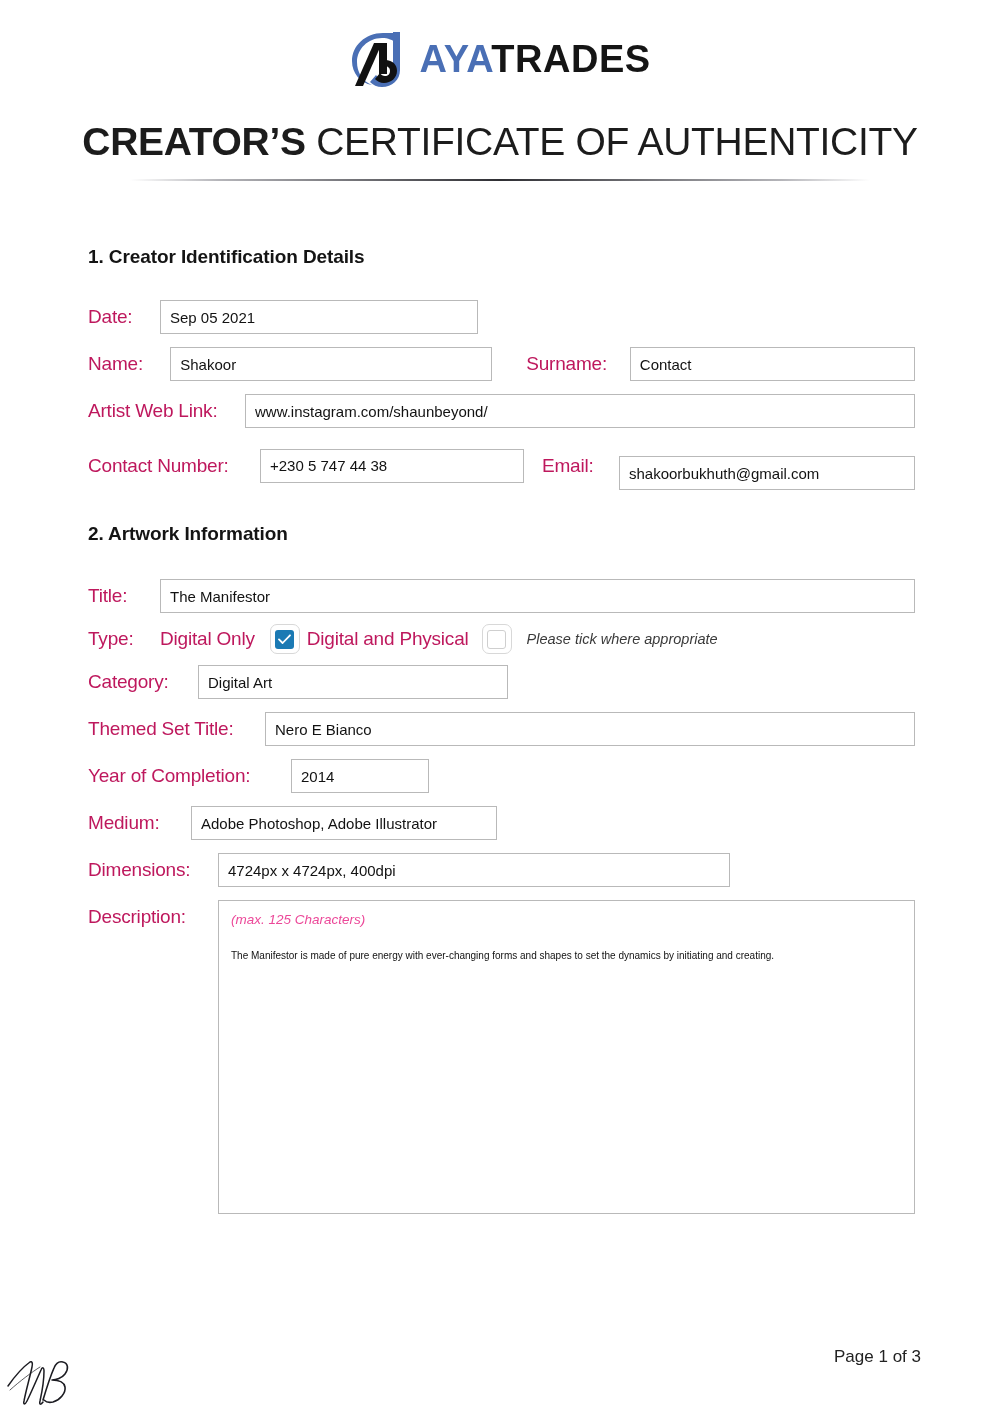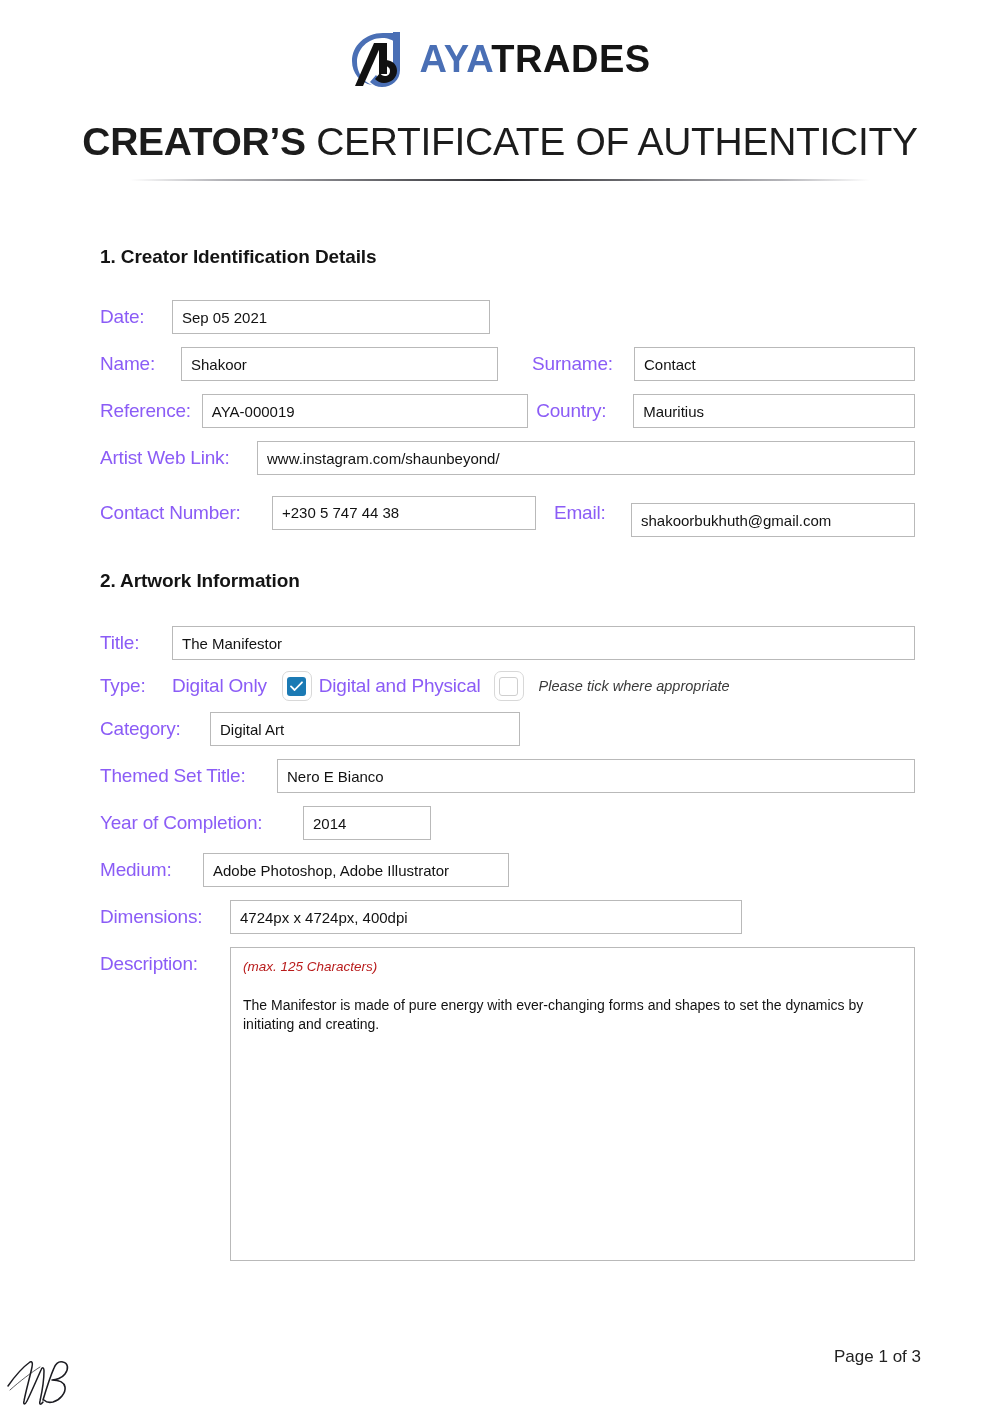--- a/index.html
+++ b/index.html
@@ -74,7 +74,7 @@
   
   .sheet {
     position: absolute;
-    left: 100px;
+    left: 88px;
     right: 85px;
     top: 246px;
   }

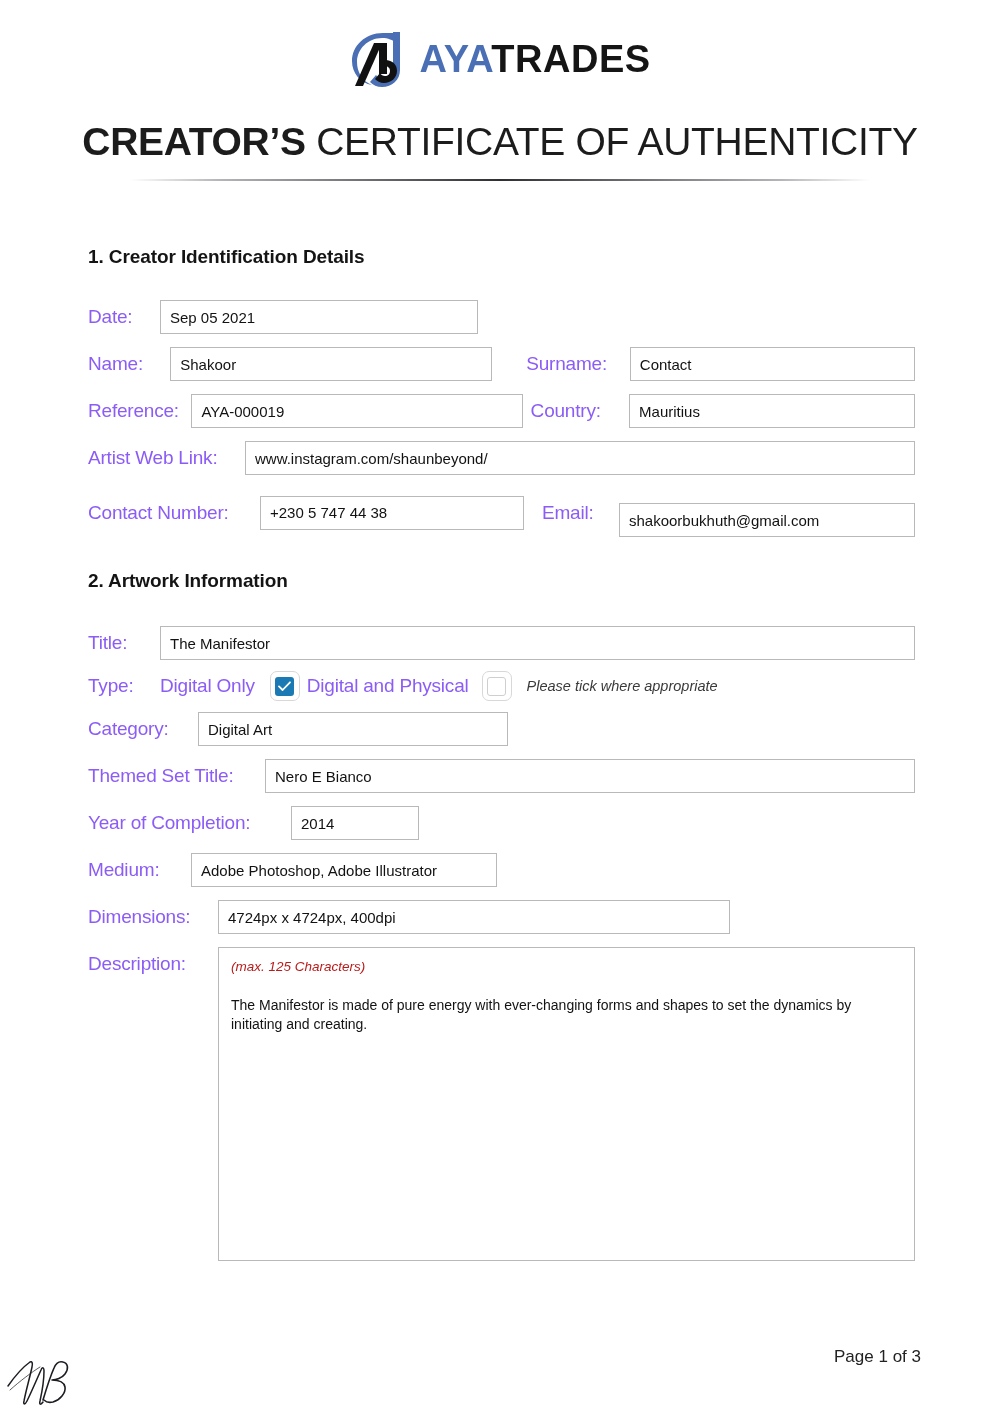--- a/index.html
+++ b/index.html
@@ -94,7 +94,7 @@
 
   .label {
     font-size: 19px;
-    color: #8b5cf6;
+    color: #be185d;
     white-space: nowrap;
     font-weight: normal;
     letter-spacing: -0.2px;

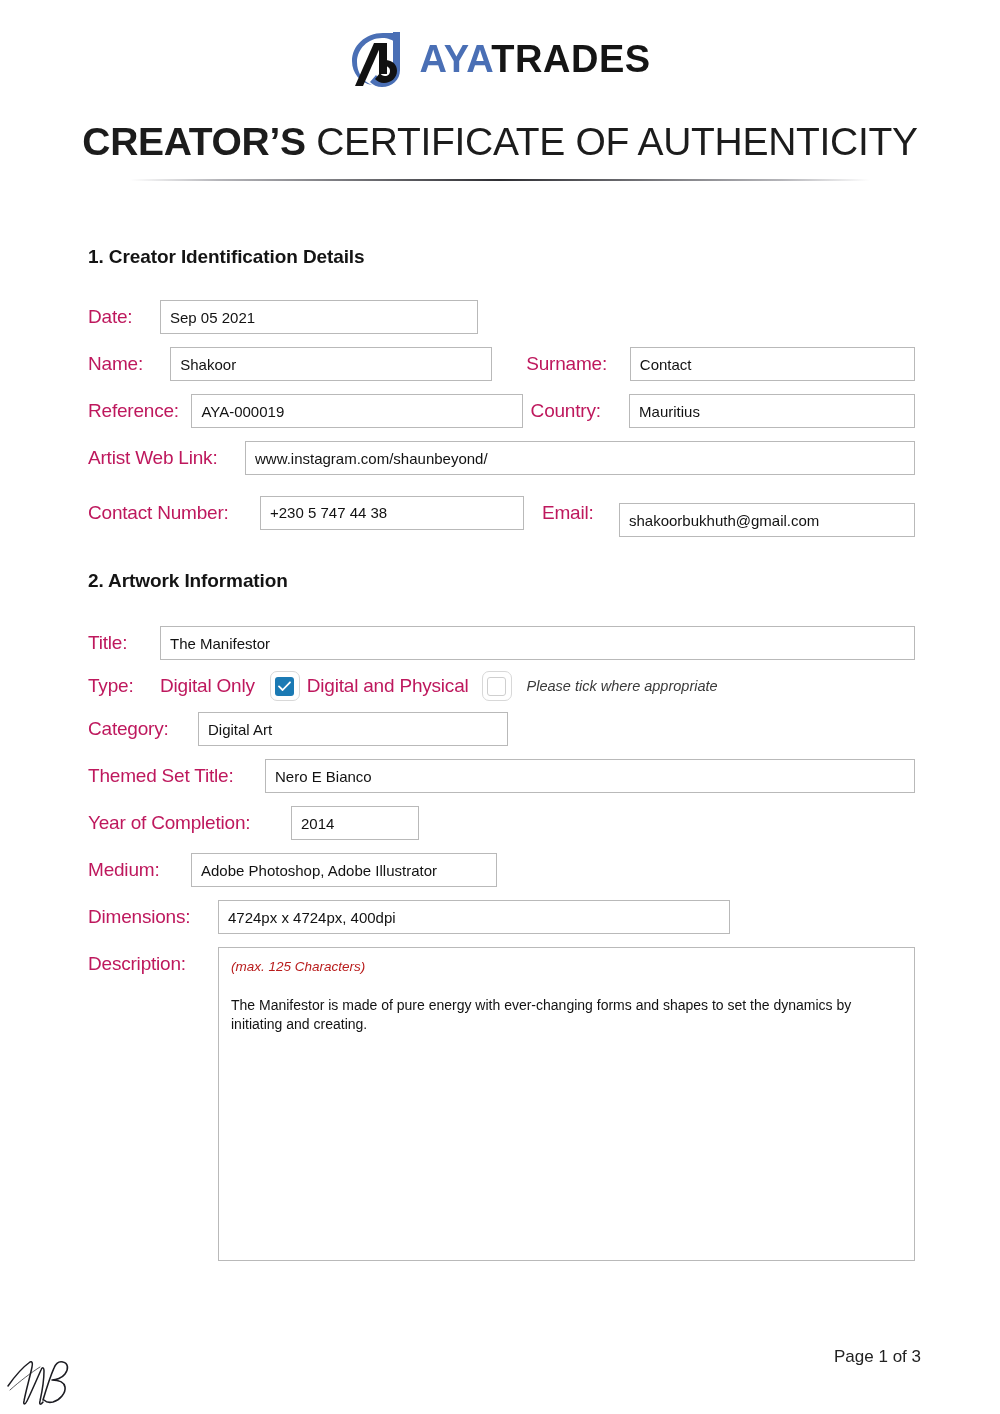--- a/index.html
+++ b/index.html
@@ -232,12 +232,6 @@
     <div class="field" style="width:294px;">Contact</div>
   </div>
 
-  <div class="row" style="margin-top:13px;">
-    <div class="label" style="width:105px;">Reference:</div>
-    <div class="field" style="width:336px;">AYA-000019</div>
-    <div class="label" style="width:100px; padding-left:8px;">Country:</div>
-    <div class="field" style="width:290px;">Mauritius</div>
-  </div>
 
   <div class="row" style="margin-top:13px;">
     <div class="label" style="width:157px;">Artist Web Link:</div>

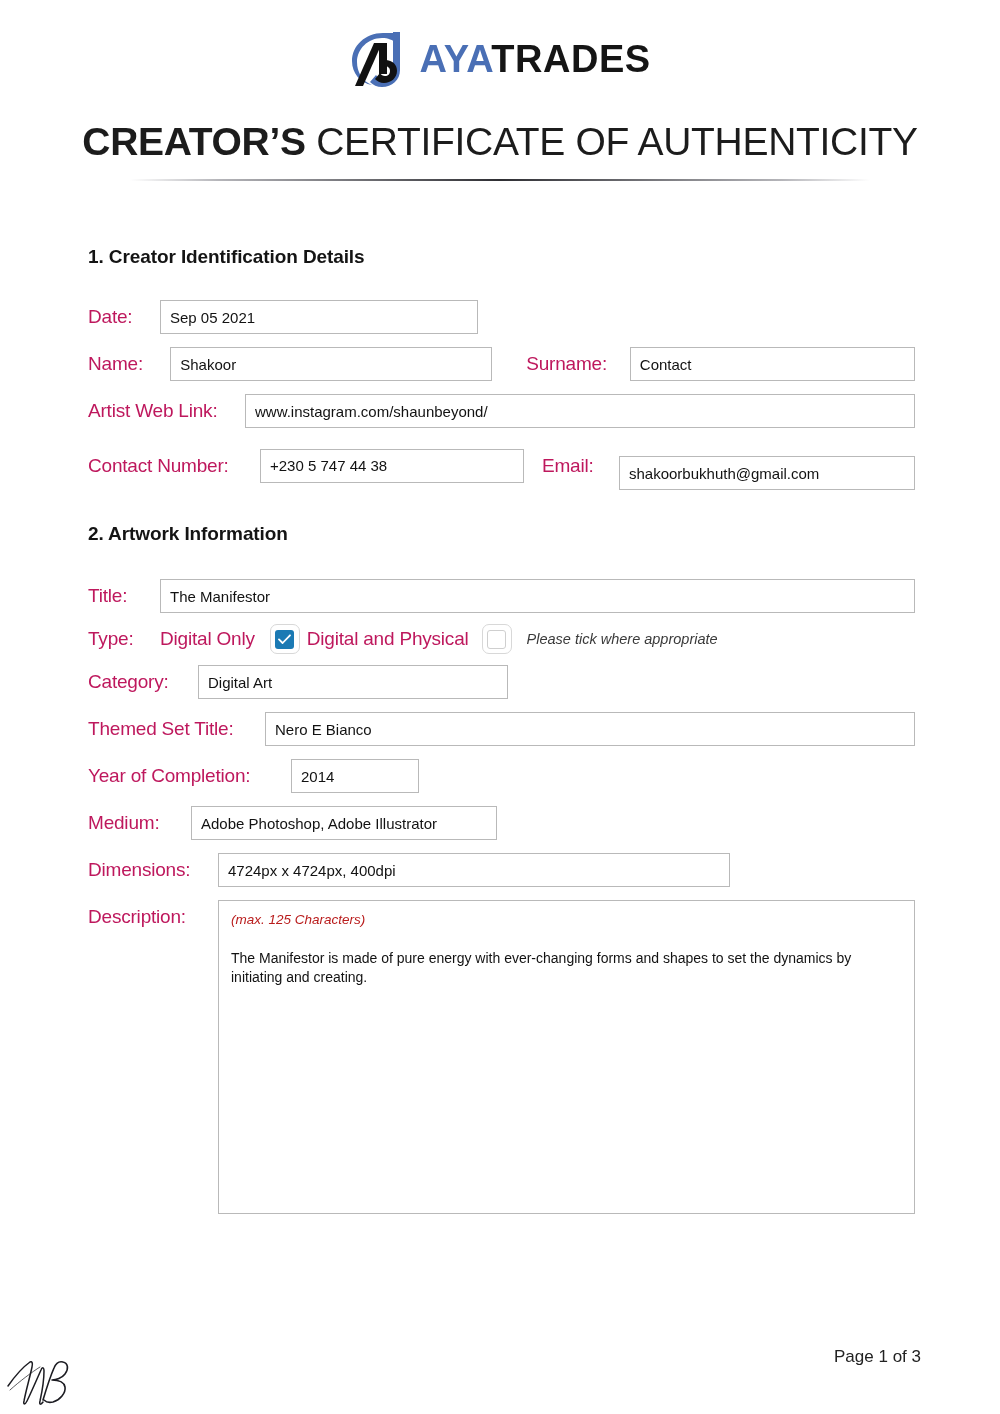--- a/index.html
+++ b/index.html
@@ -281,7 +281,7 @@
 
   <div class="row" style="margin-top:13px;">
     <div class="label" style="width:203px;">Year of Completion:</div>
-    <div class="field" style="width:128px;">2014</div>
+    <div class="field" style="width:138px;">2014</div>
   </div>
 
   <div class="row" style="margin-top:13px;">

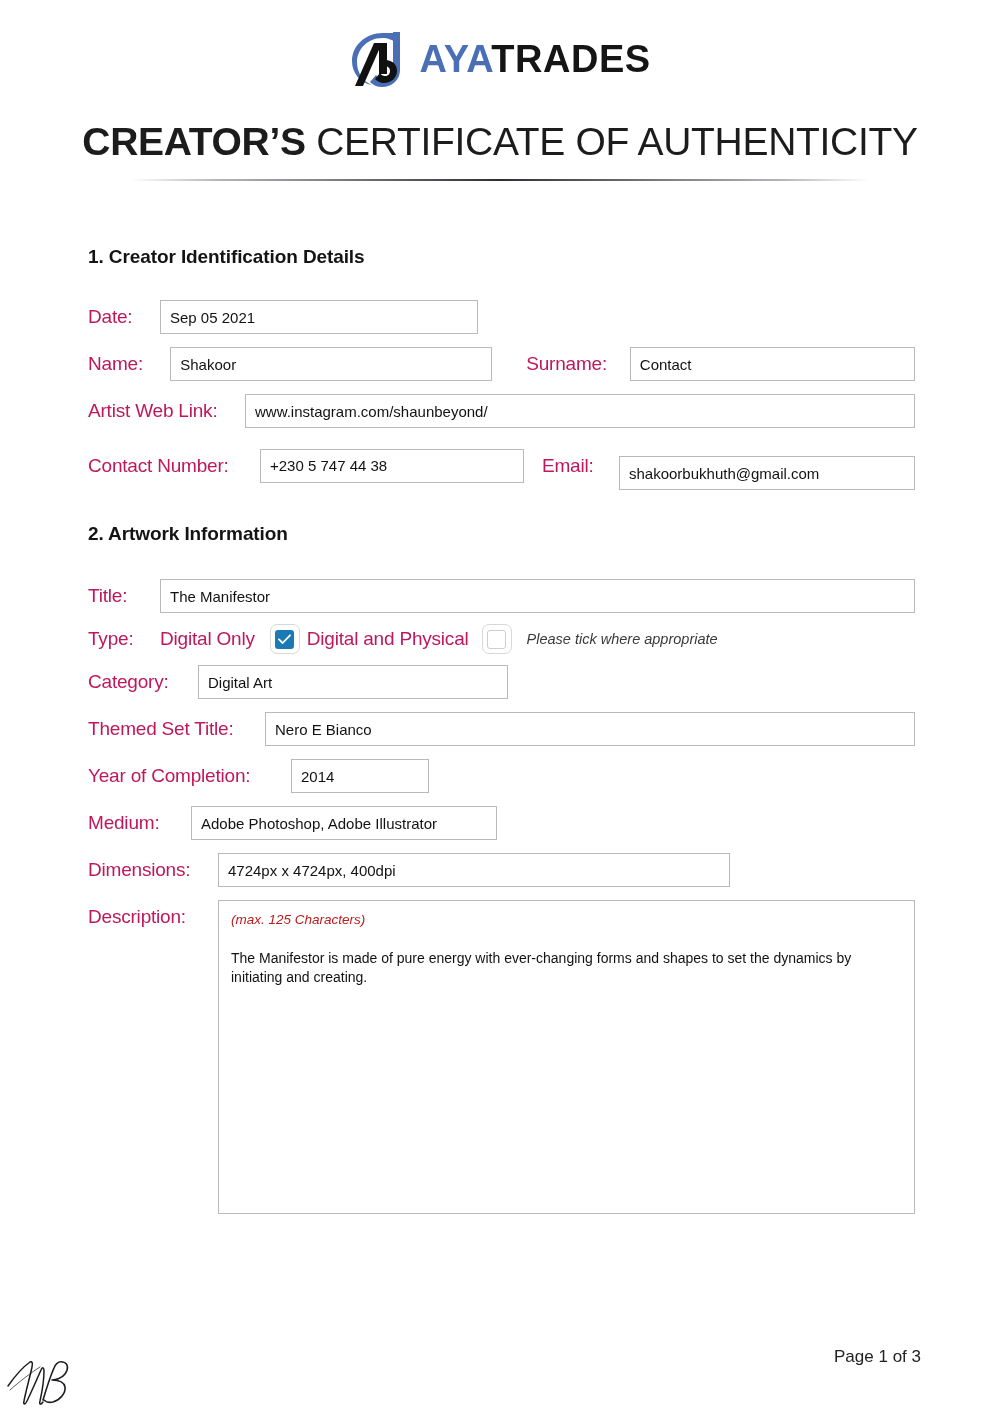--- a/index.html
+++ b/index.html
@@ -162,7 +162,7 @@
   .desc-hint {
     font-size: 13.5px;
     font-style: italic;
-    color: #b91c1c;
+    color: #ec4899;
   }
   .desc-text {
     margin-top: 22px;

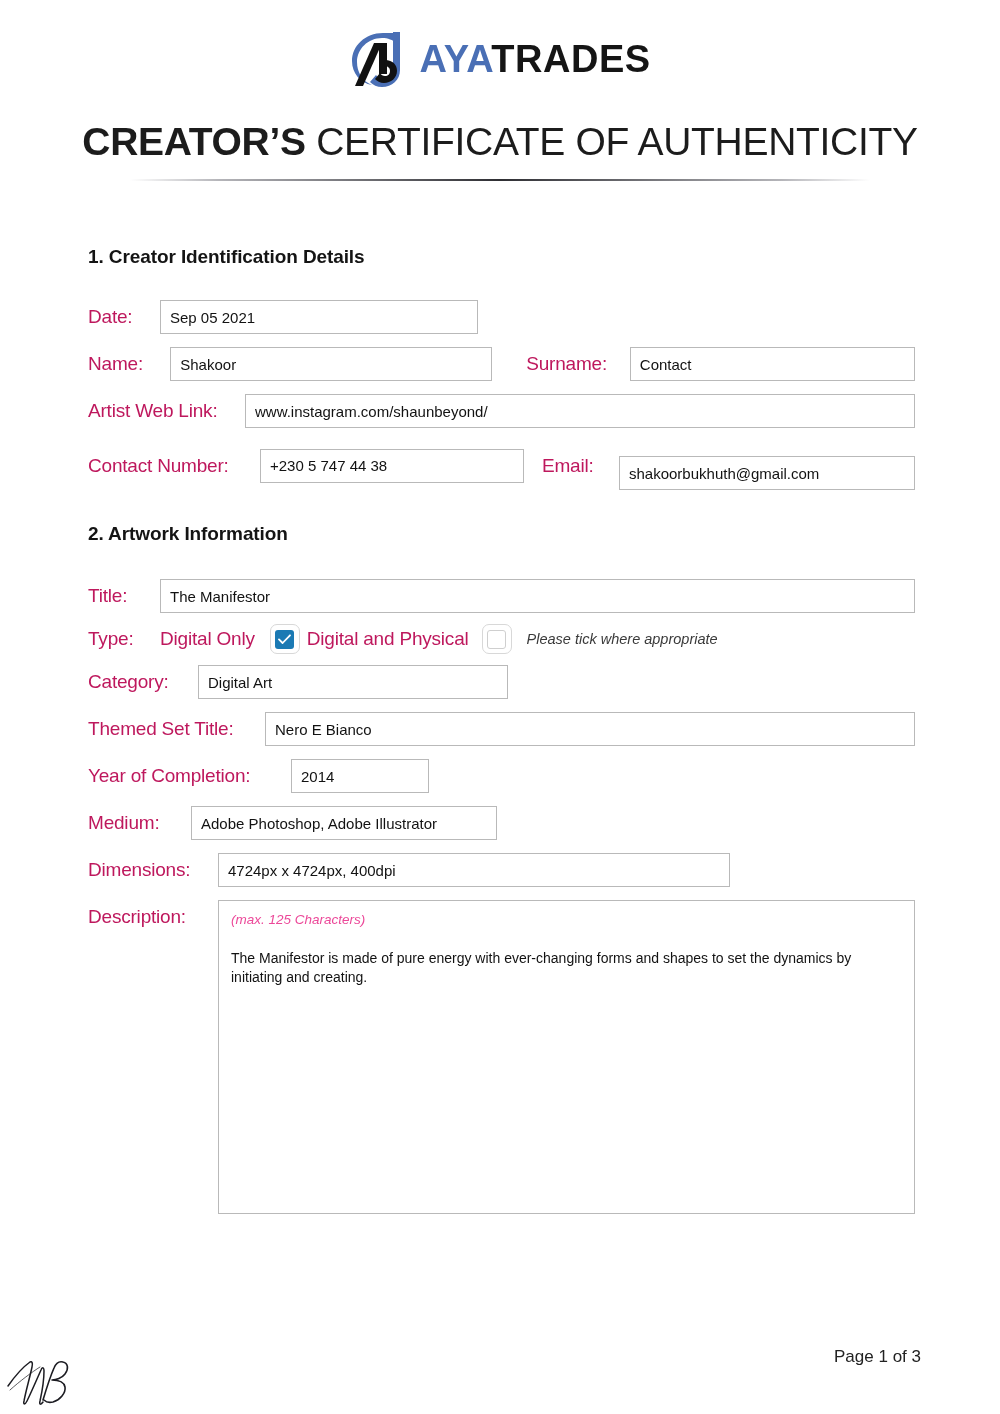--- a/index.html
+++ b/index.html
@@ -166,7 +166,7 @@
   }
   .desc-text {
     margin-top: 22px;
-    font-size: 14px;
+    font-size: 10px;
     line-height: 1.35;
     color: #121212;
     max-width: 640px;

